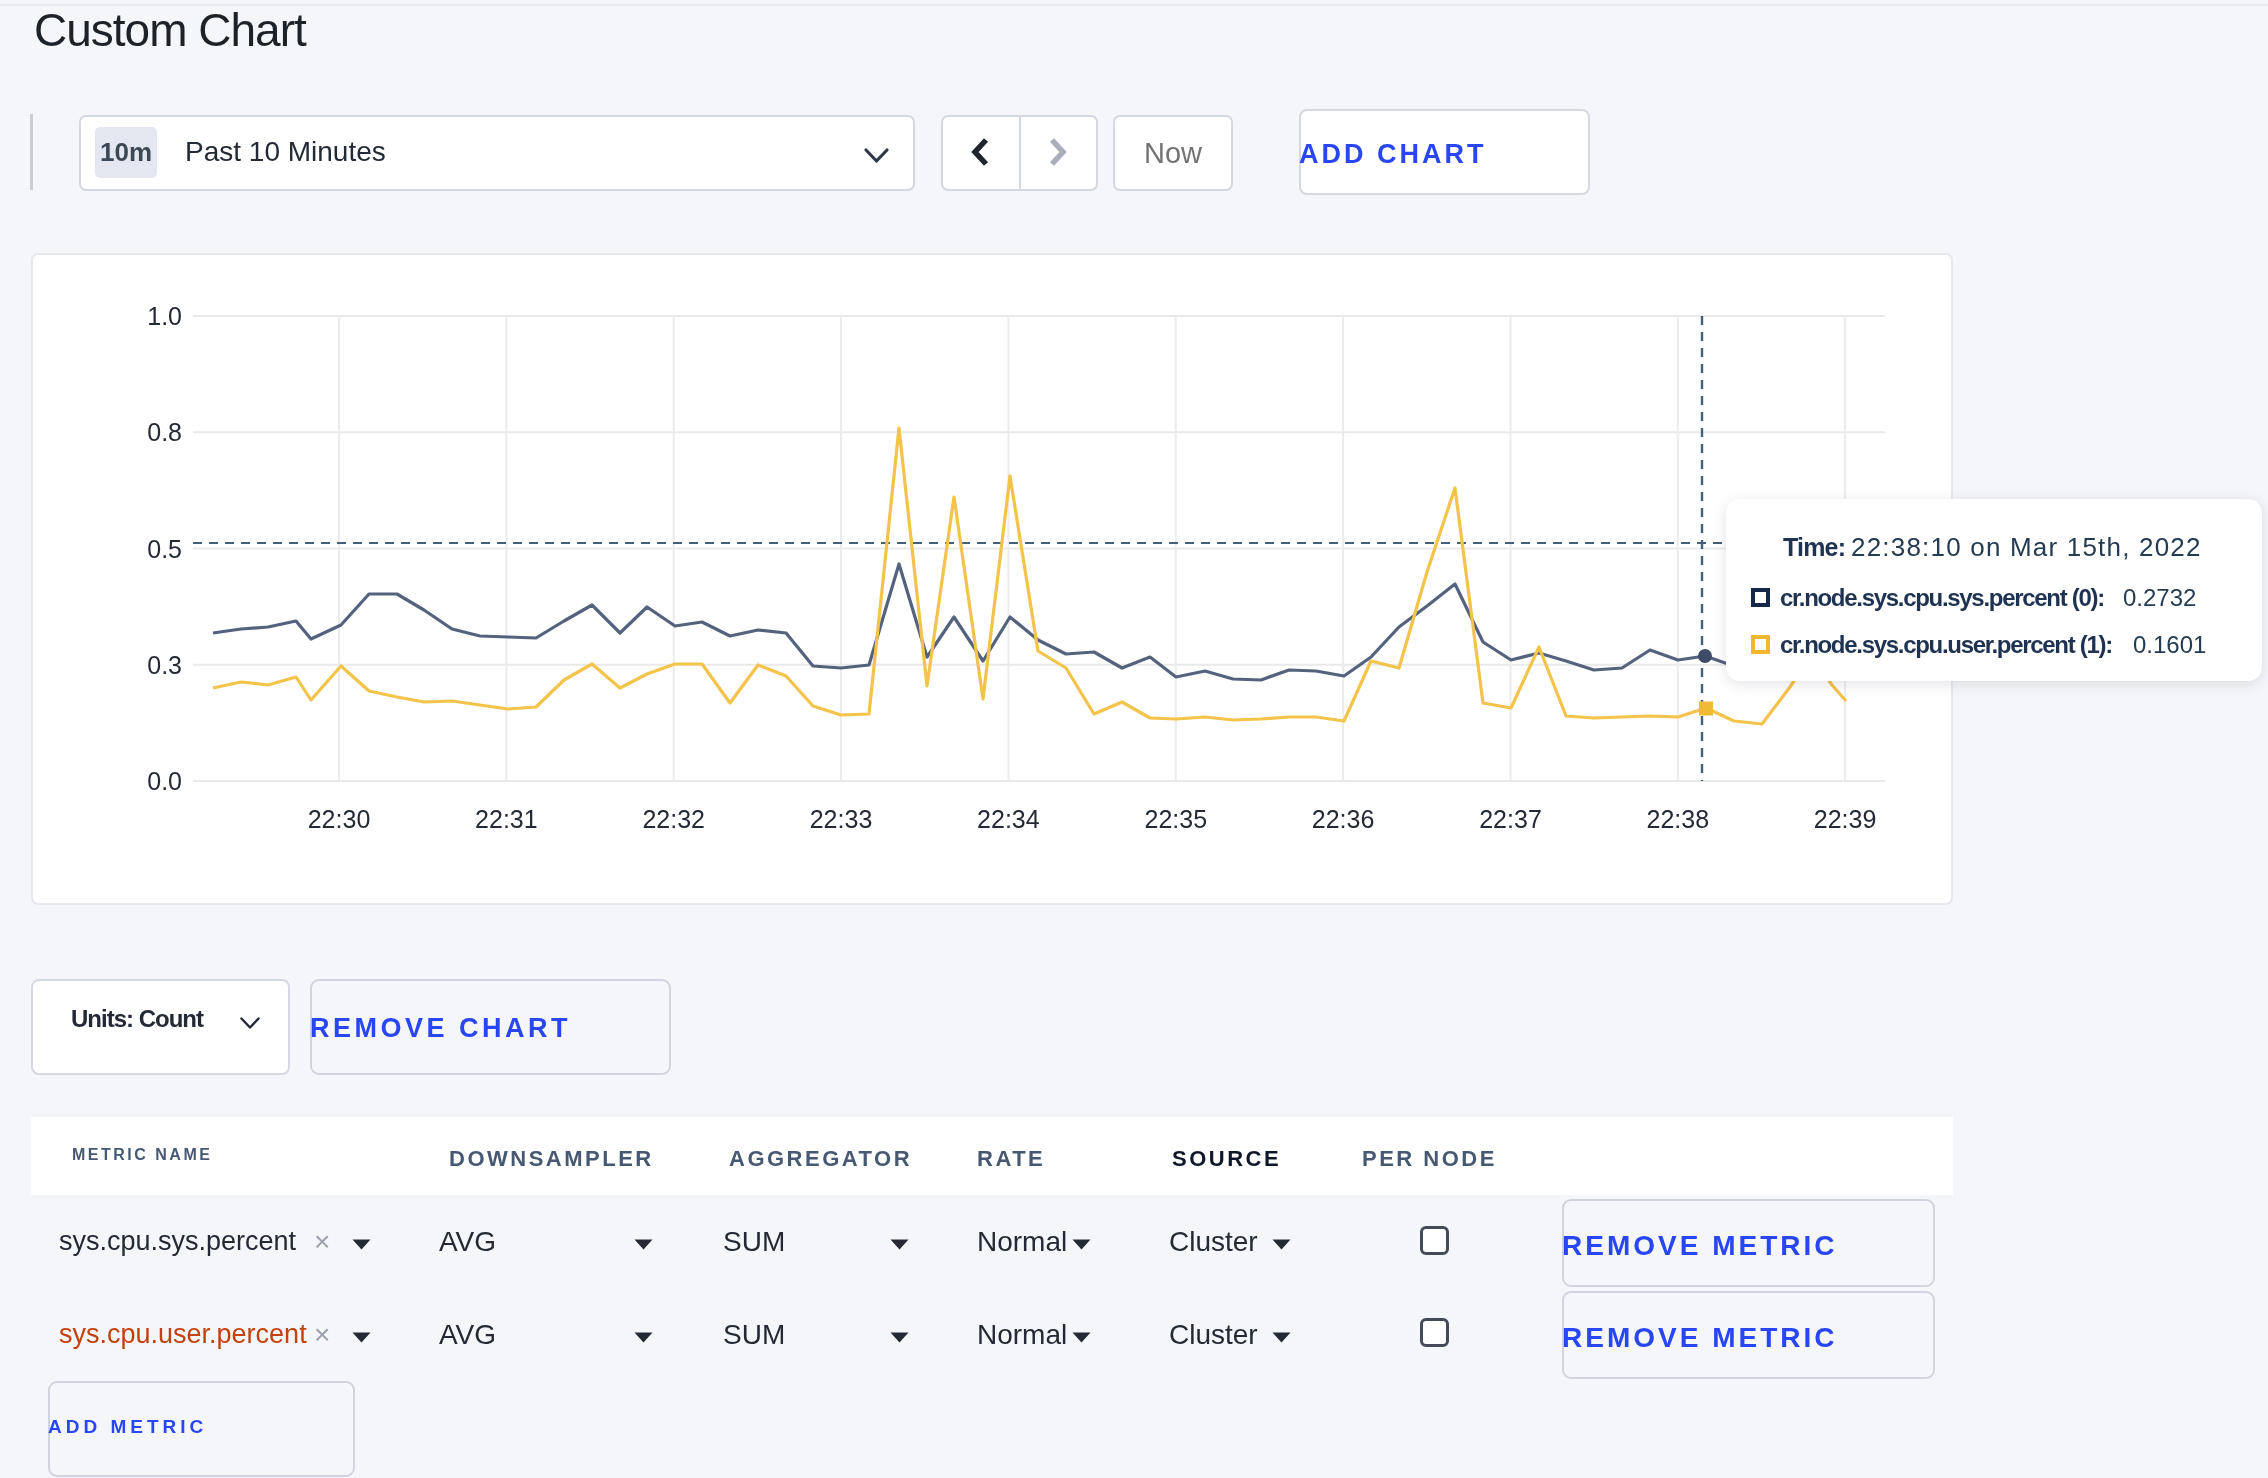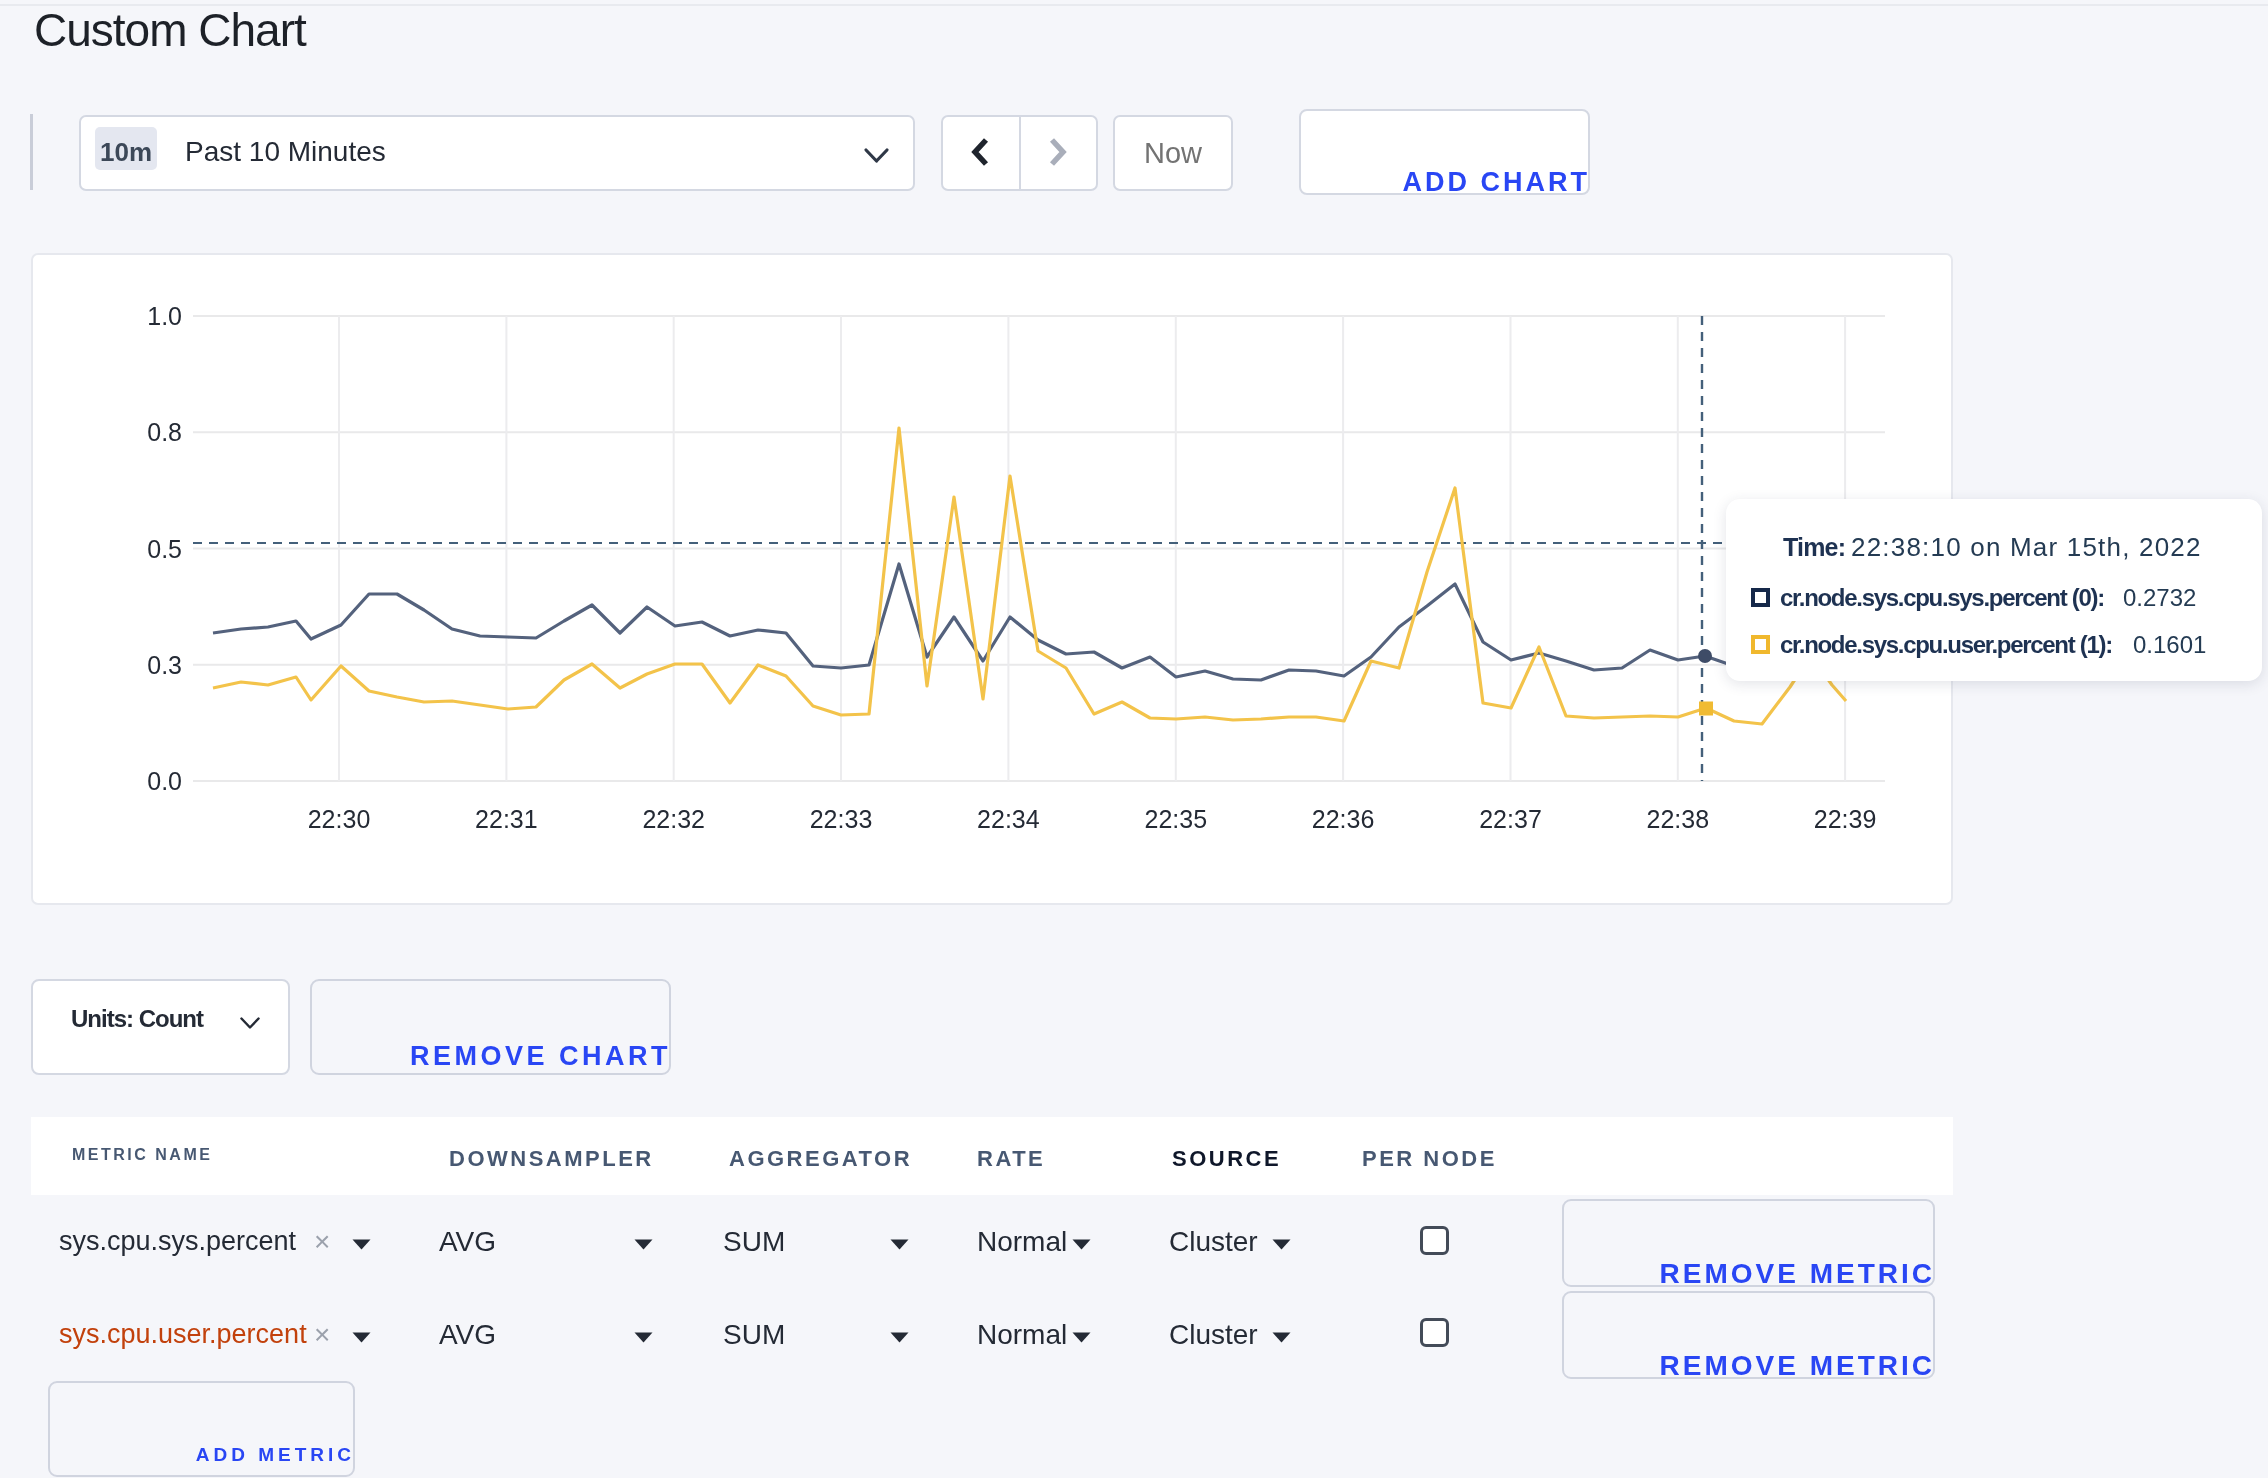--- a/index.html
+++ b/index.html
@@ -14,7 +14,7 @@
 
 <div class="abs" style="left:30px;top:114px;width:3px;height:76px;background:#c9cdd8"></div>
 <div class="btn" style="left:79px;top:115px;width:836px;height:76px;border-radius:7px"></div>
-<div class="abs" style="left:95px;top:127px;width:62px;height:43px;background:#e4e7f0;border-radius:5px;text-align:center;line-height:51px;font-size:26px;font-weight:bold;color:#3c4858">10m</div>
+<div class="abs" style="left:95px;top:127px;width:62px;height:51px;background:#e4e7f0;border-radius:5px;text-align:center;line-height:51px;font-size:26px;font-weight:bold;color:#3c4858">10m</div>
 <div class="abs" style="left:185px;top:136px;font-size:28px;color:#242a35">Past 10 Minutes</div>
 <svg style="position:absolute;left:862.5px;top:146.5px" width="27" height="17" viewBox="0 0 27 17">
     <path d="M3 3 L13.5 14 L24 3" fill="none" stroke="#2f3847" stroke-width="3.2" stroke-linecap="round" stroke-linejoin="round"></path>

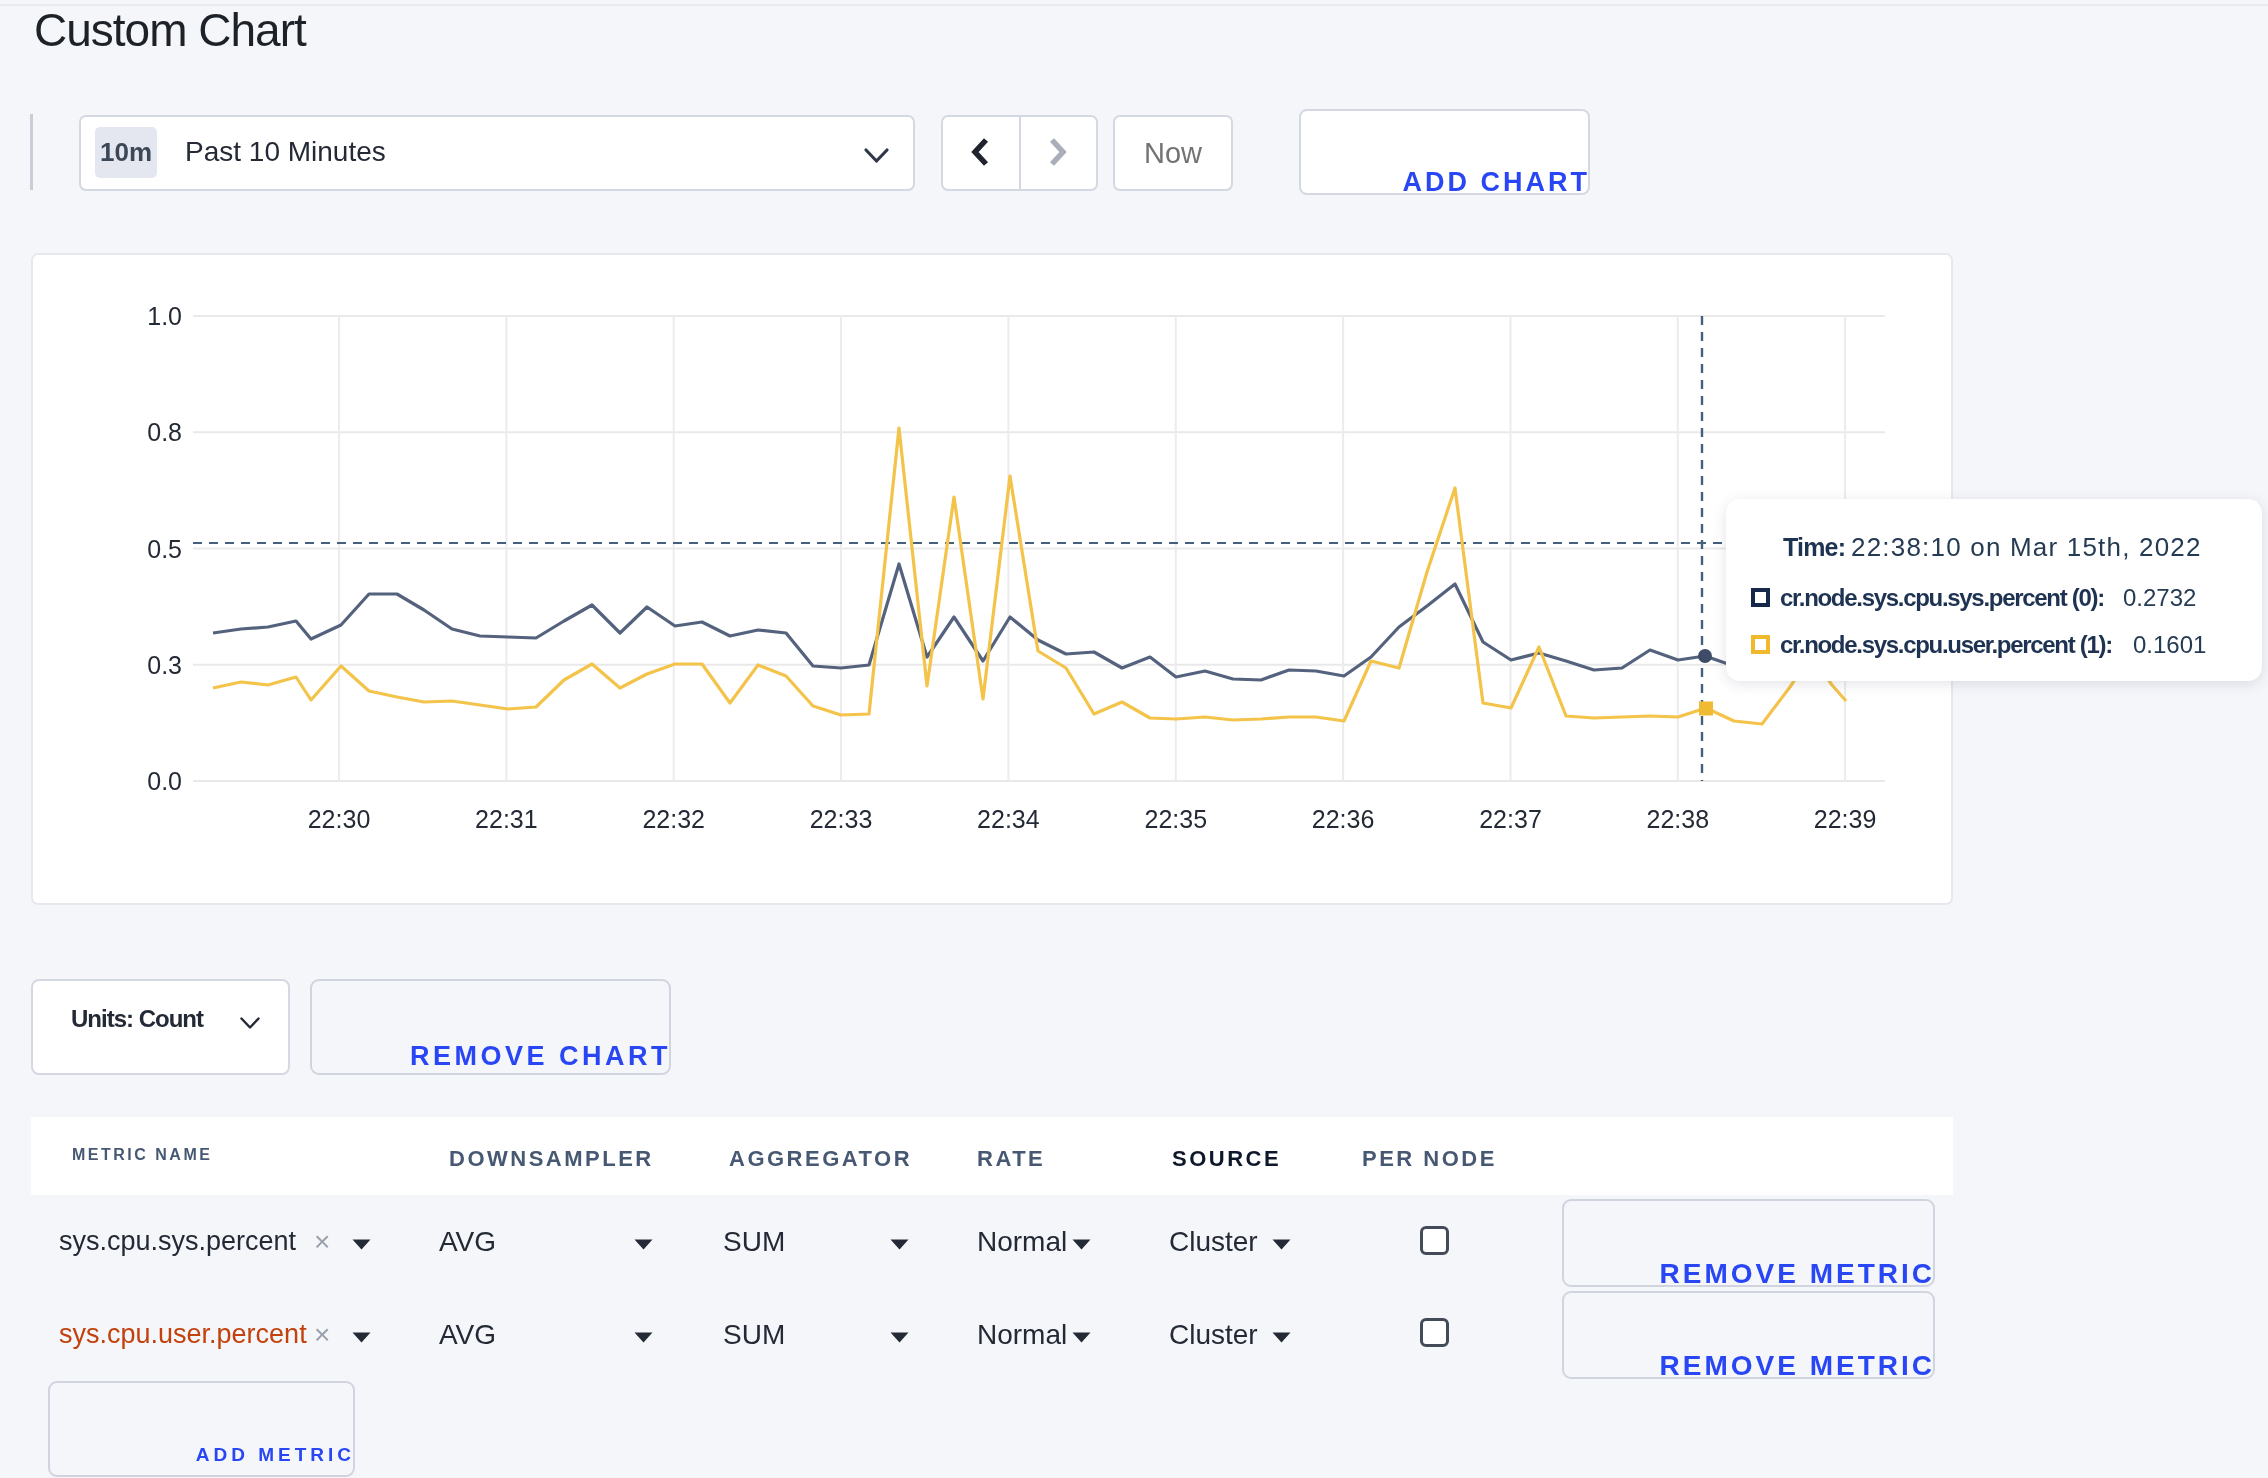--- a/index.html
+++ b/index.html
@@ -6,7 +6,7 @@
 .abs { position:absolute; }
 .btn { position:absolute; background:#fff; border:2px solid #d4d8e2; border-radius:8px; }
 .ghost { position:absolute; background:transparent; border:2px solid #d0d4df; border-radius:9px; }
-.bluetxt { position:absolute; color:#2946f4; font-weight:bold; text-align:right;margin-top:28px; }
+.bluetxt { position:absolute; color:#2946f4; font-weight:bold; text-align:left; }
 </style></head>
 <body>
 <div class="abs" style="left:0;top:4px;width:2268px;height:2px;background:#e8eaef"></div>

